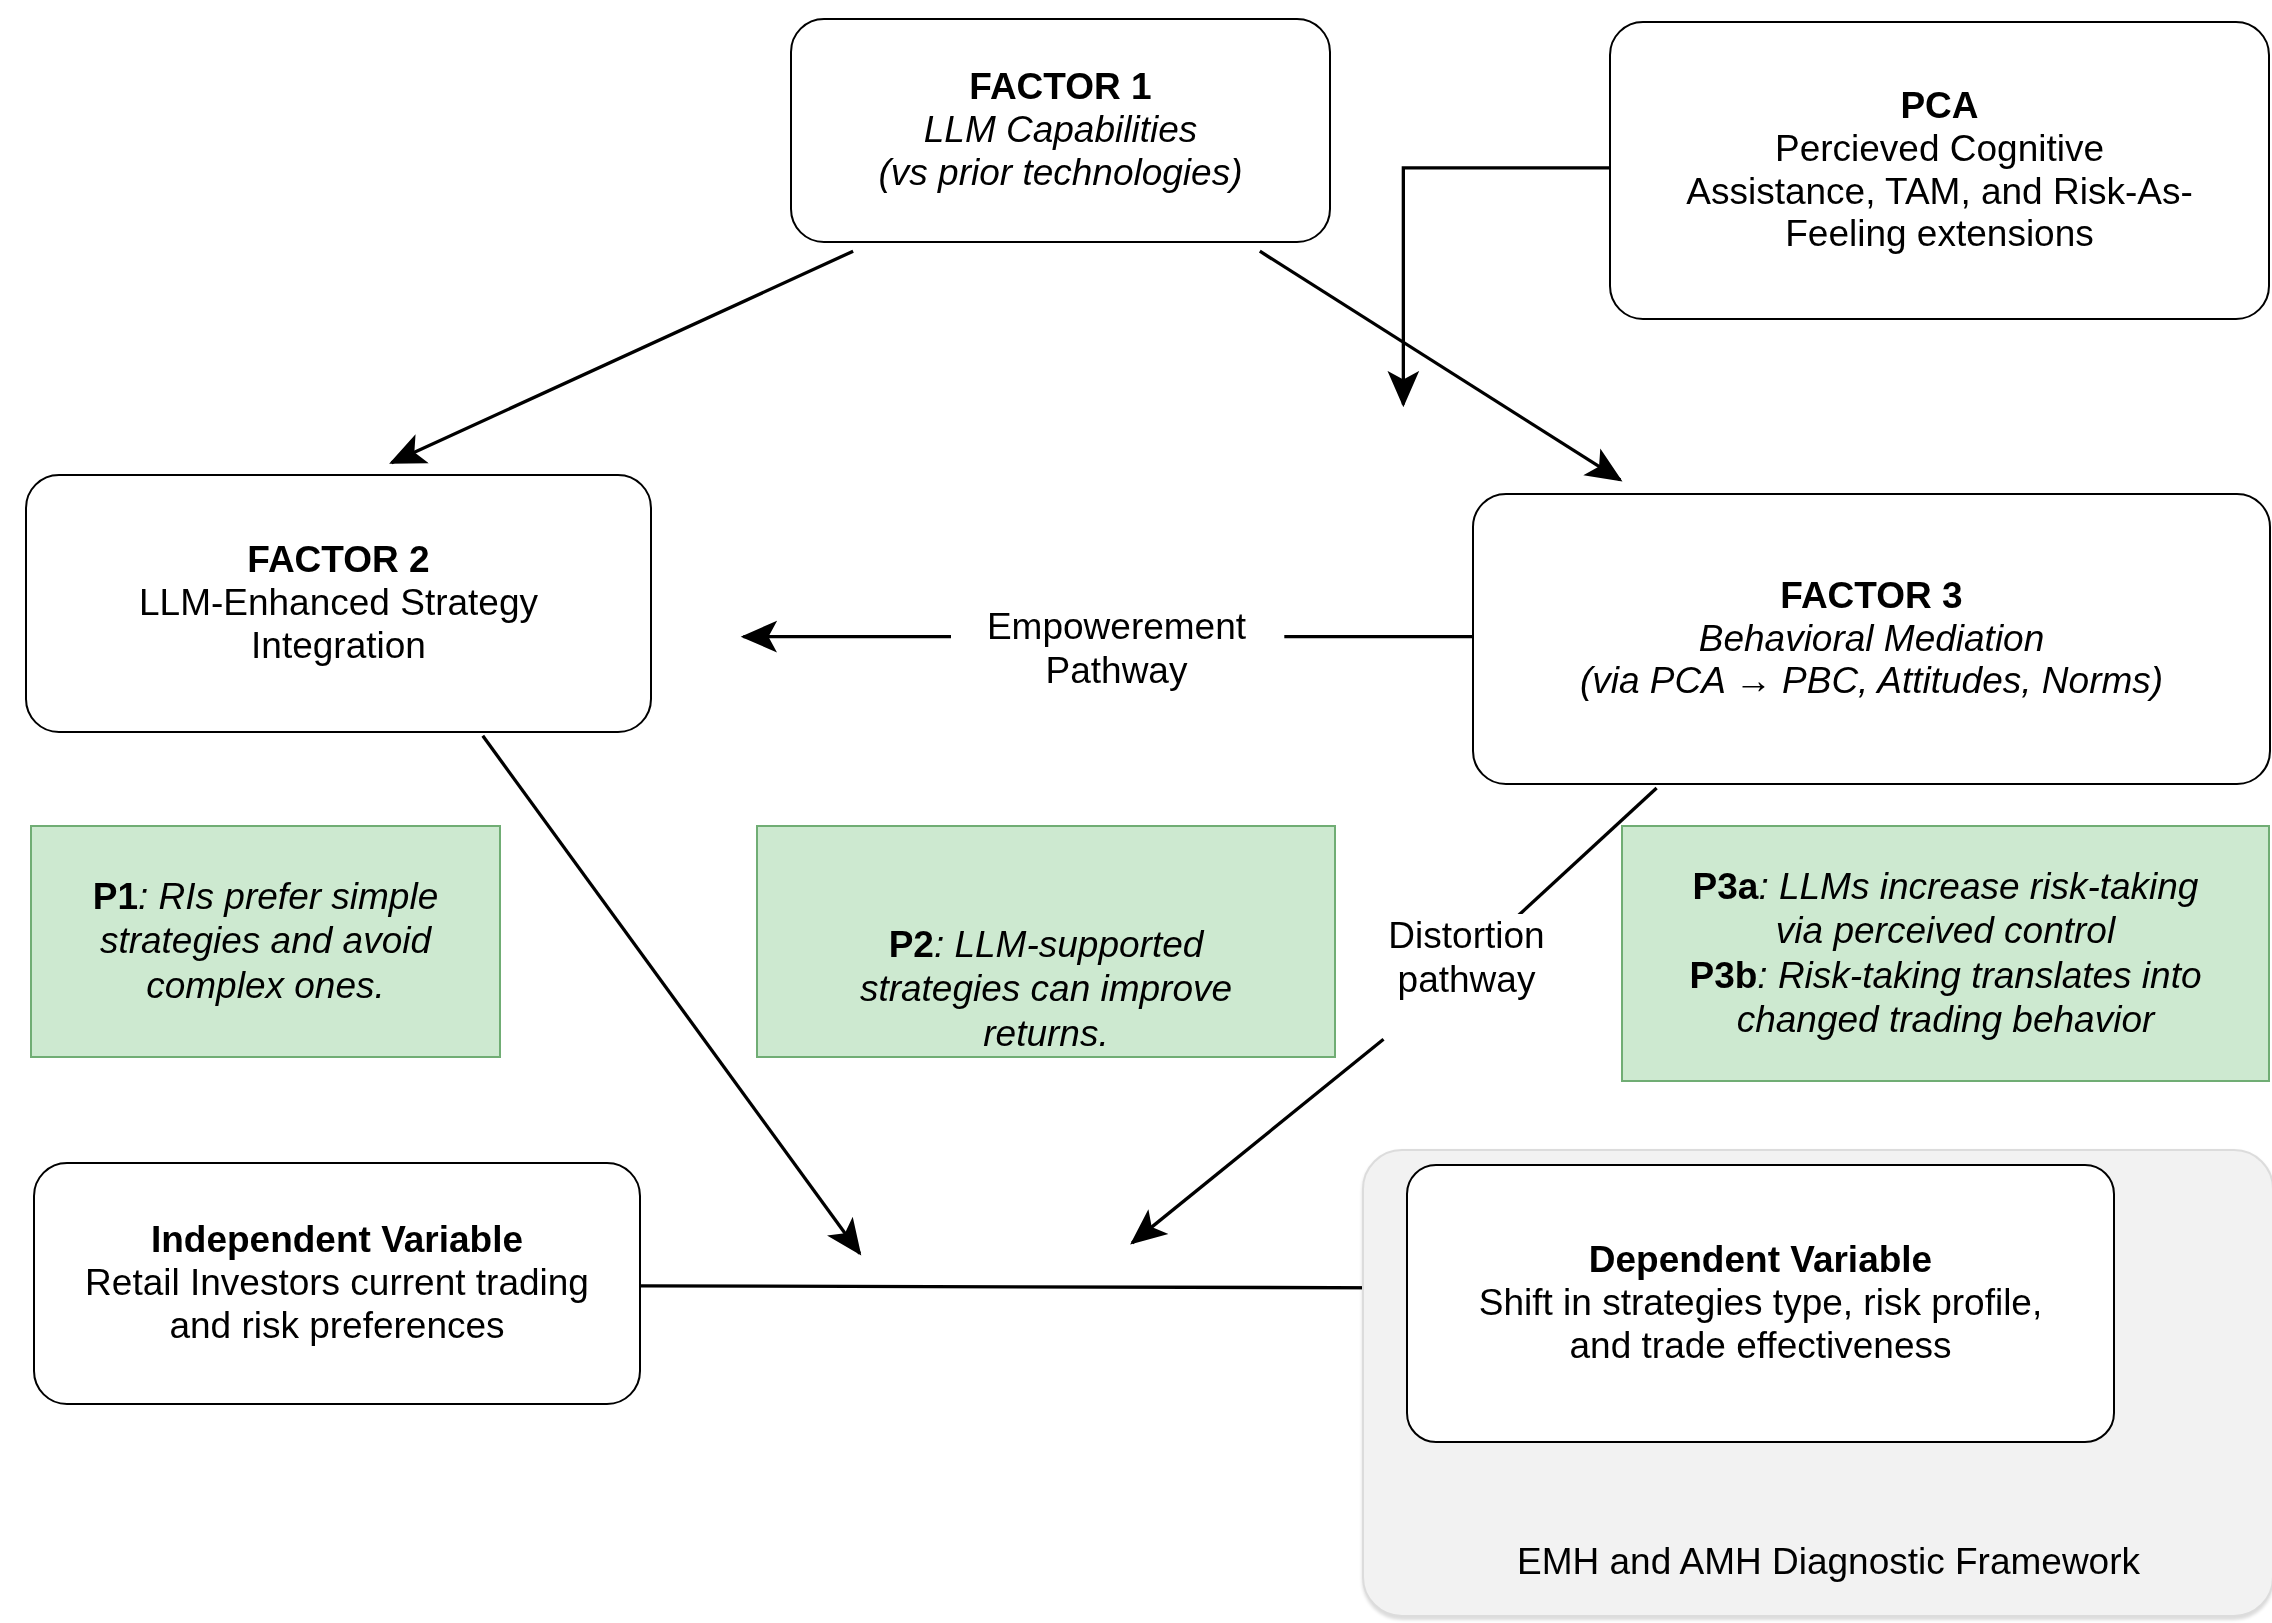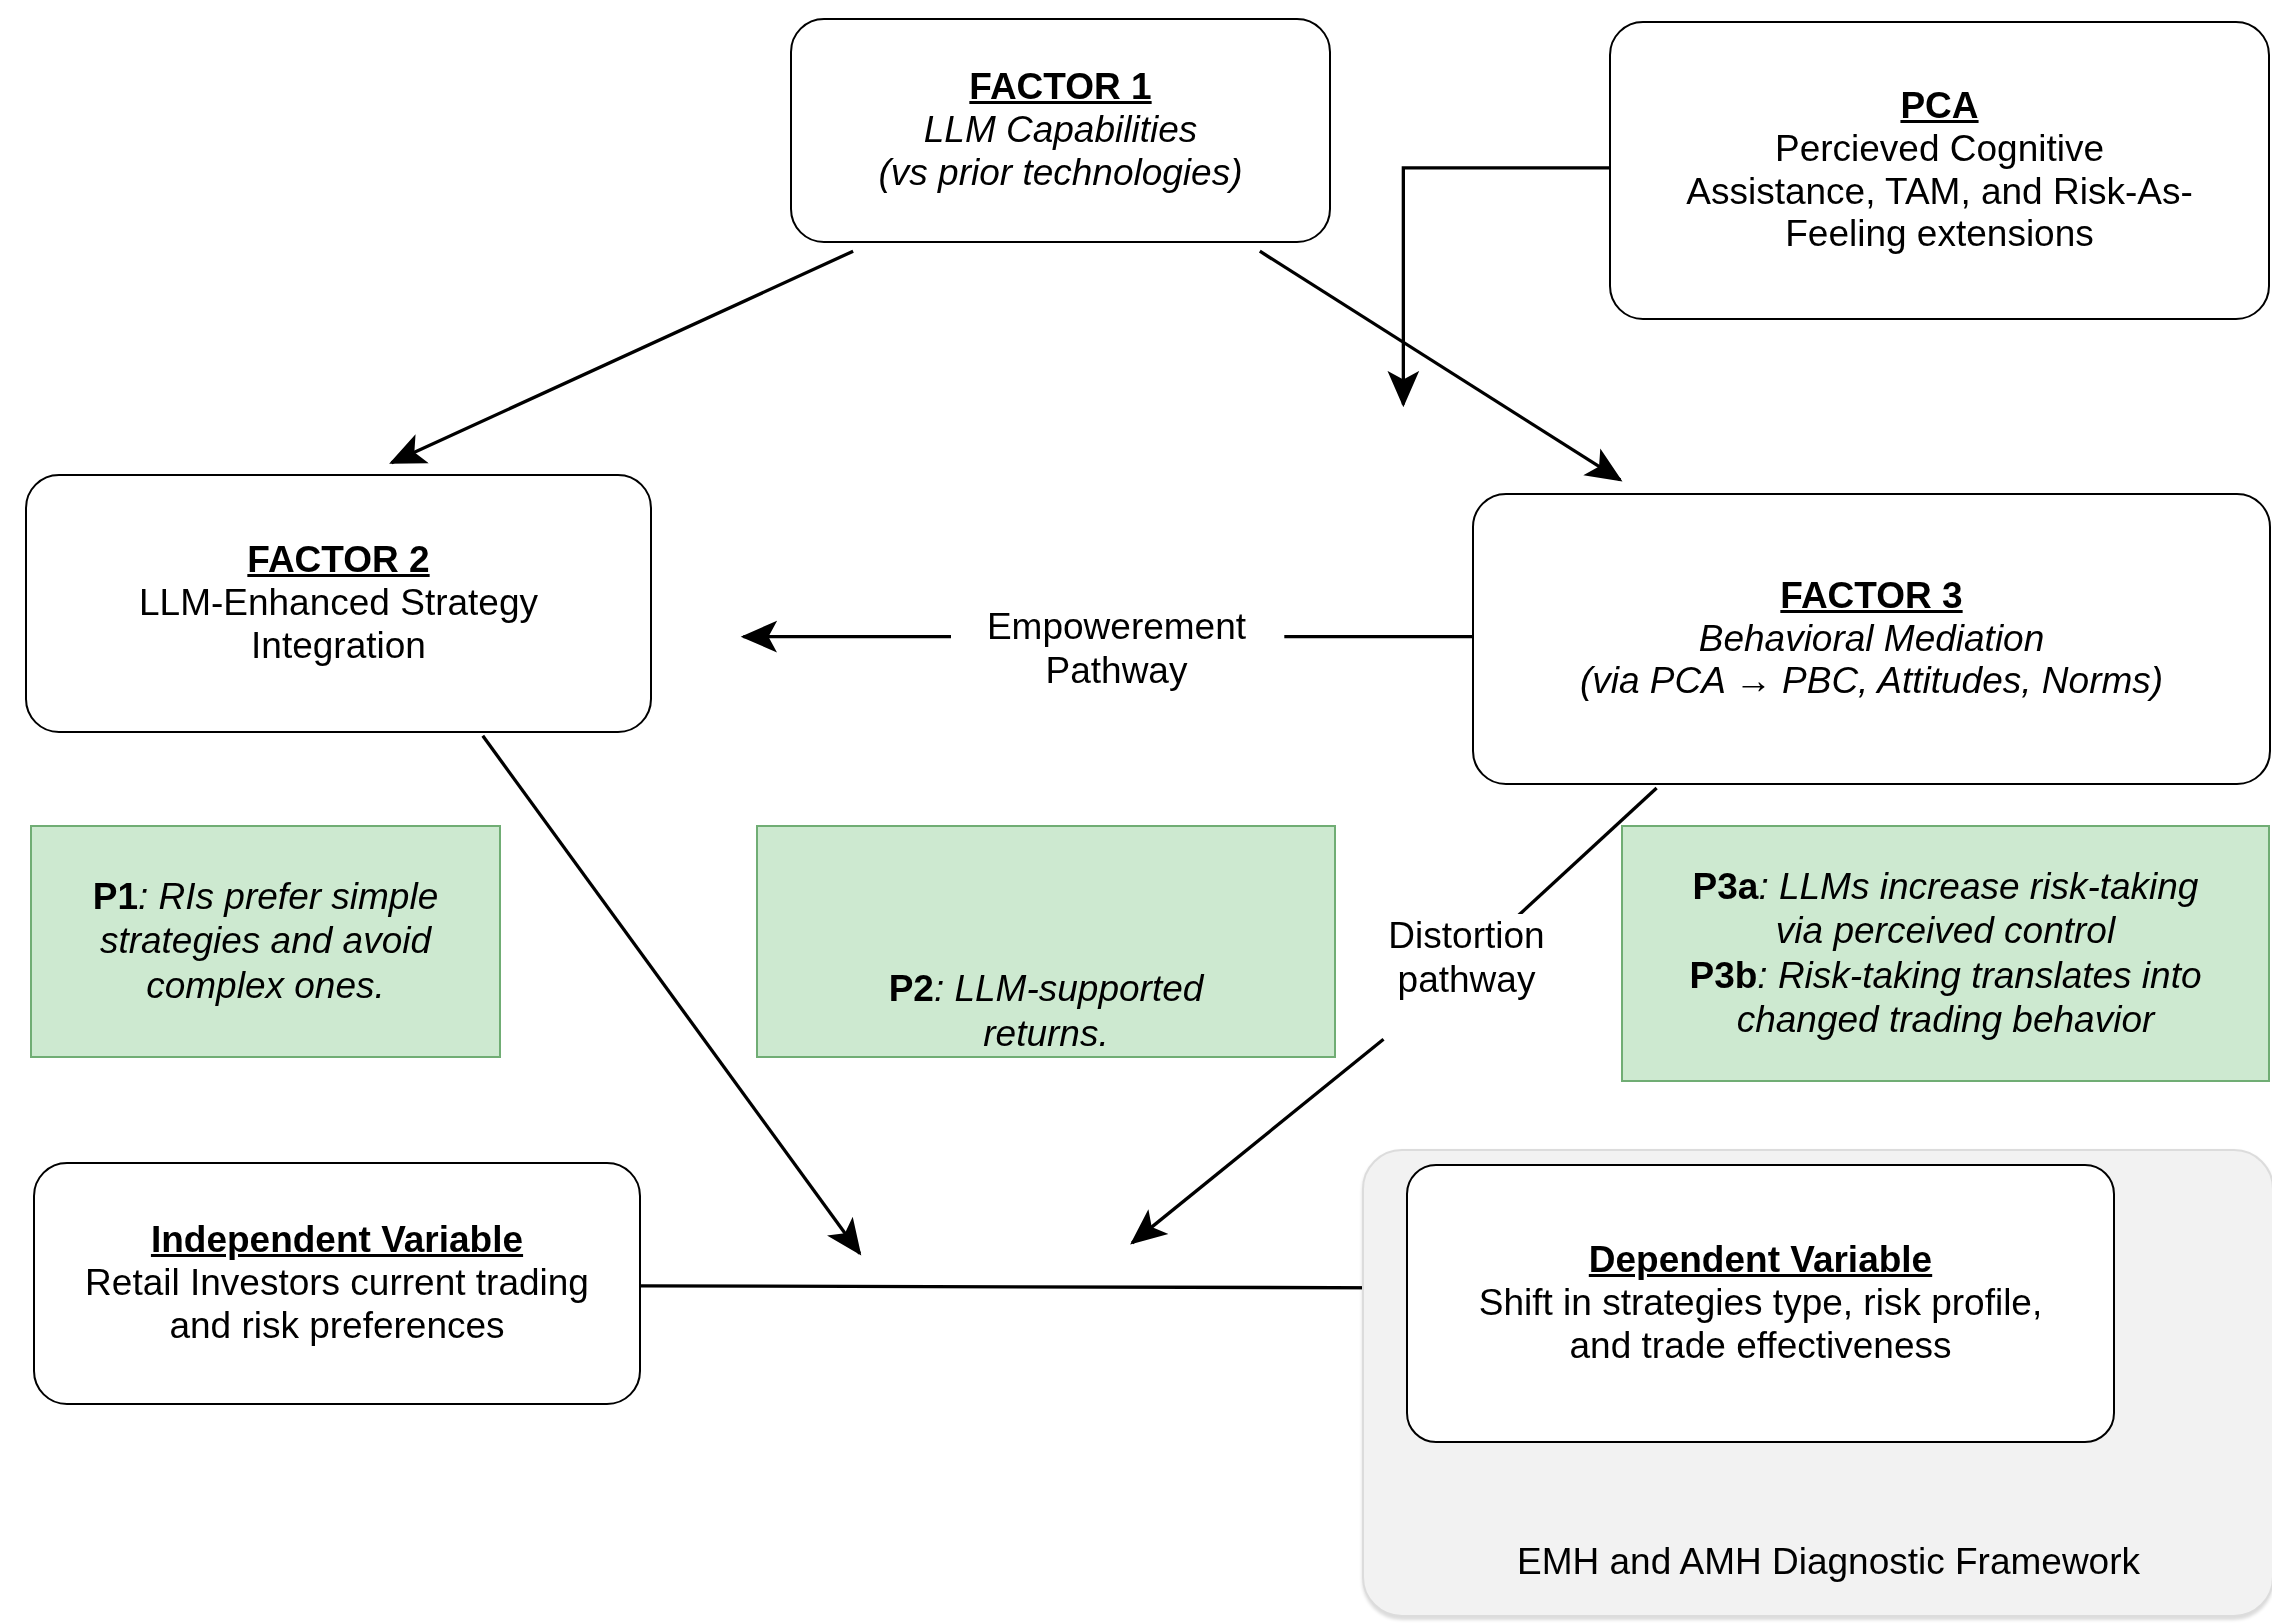--- a/index.html
+++ b/index.html
@@ -36,7 +36,6 @@
   .node .ttl{
     font-weight:bold;
     display:block;
-    text-decoration:underline;
   }
   .node .sub{ display:block; }
   .node .it{ font-style:italic; display:block; }

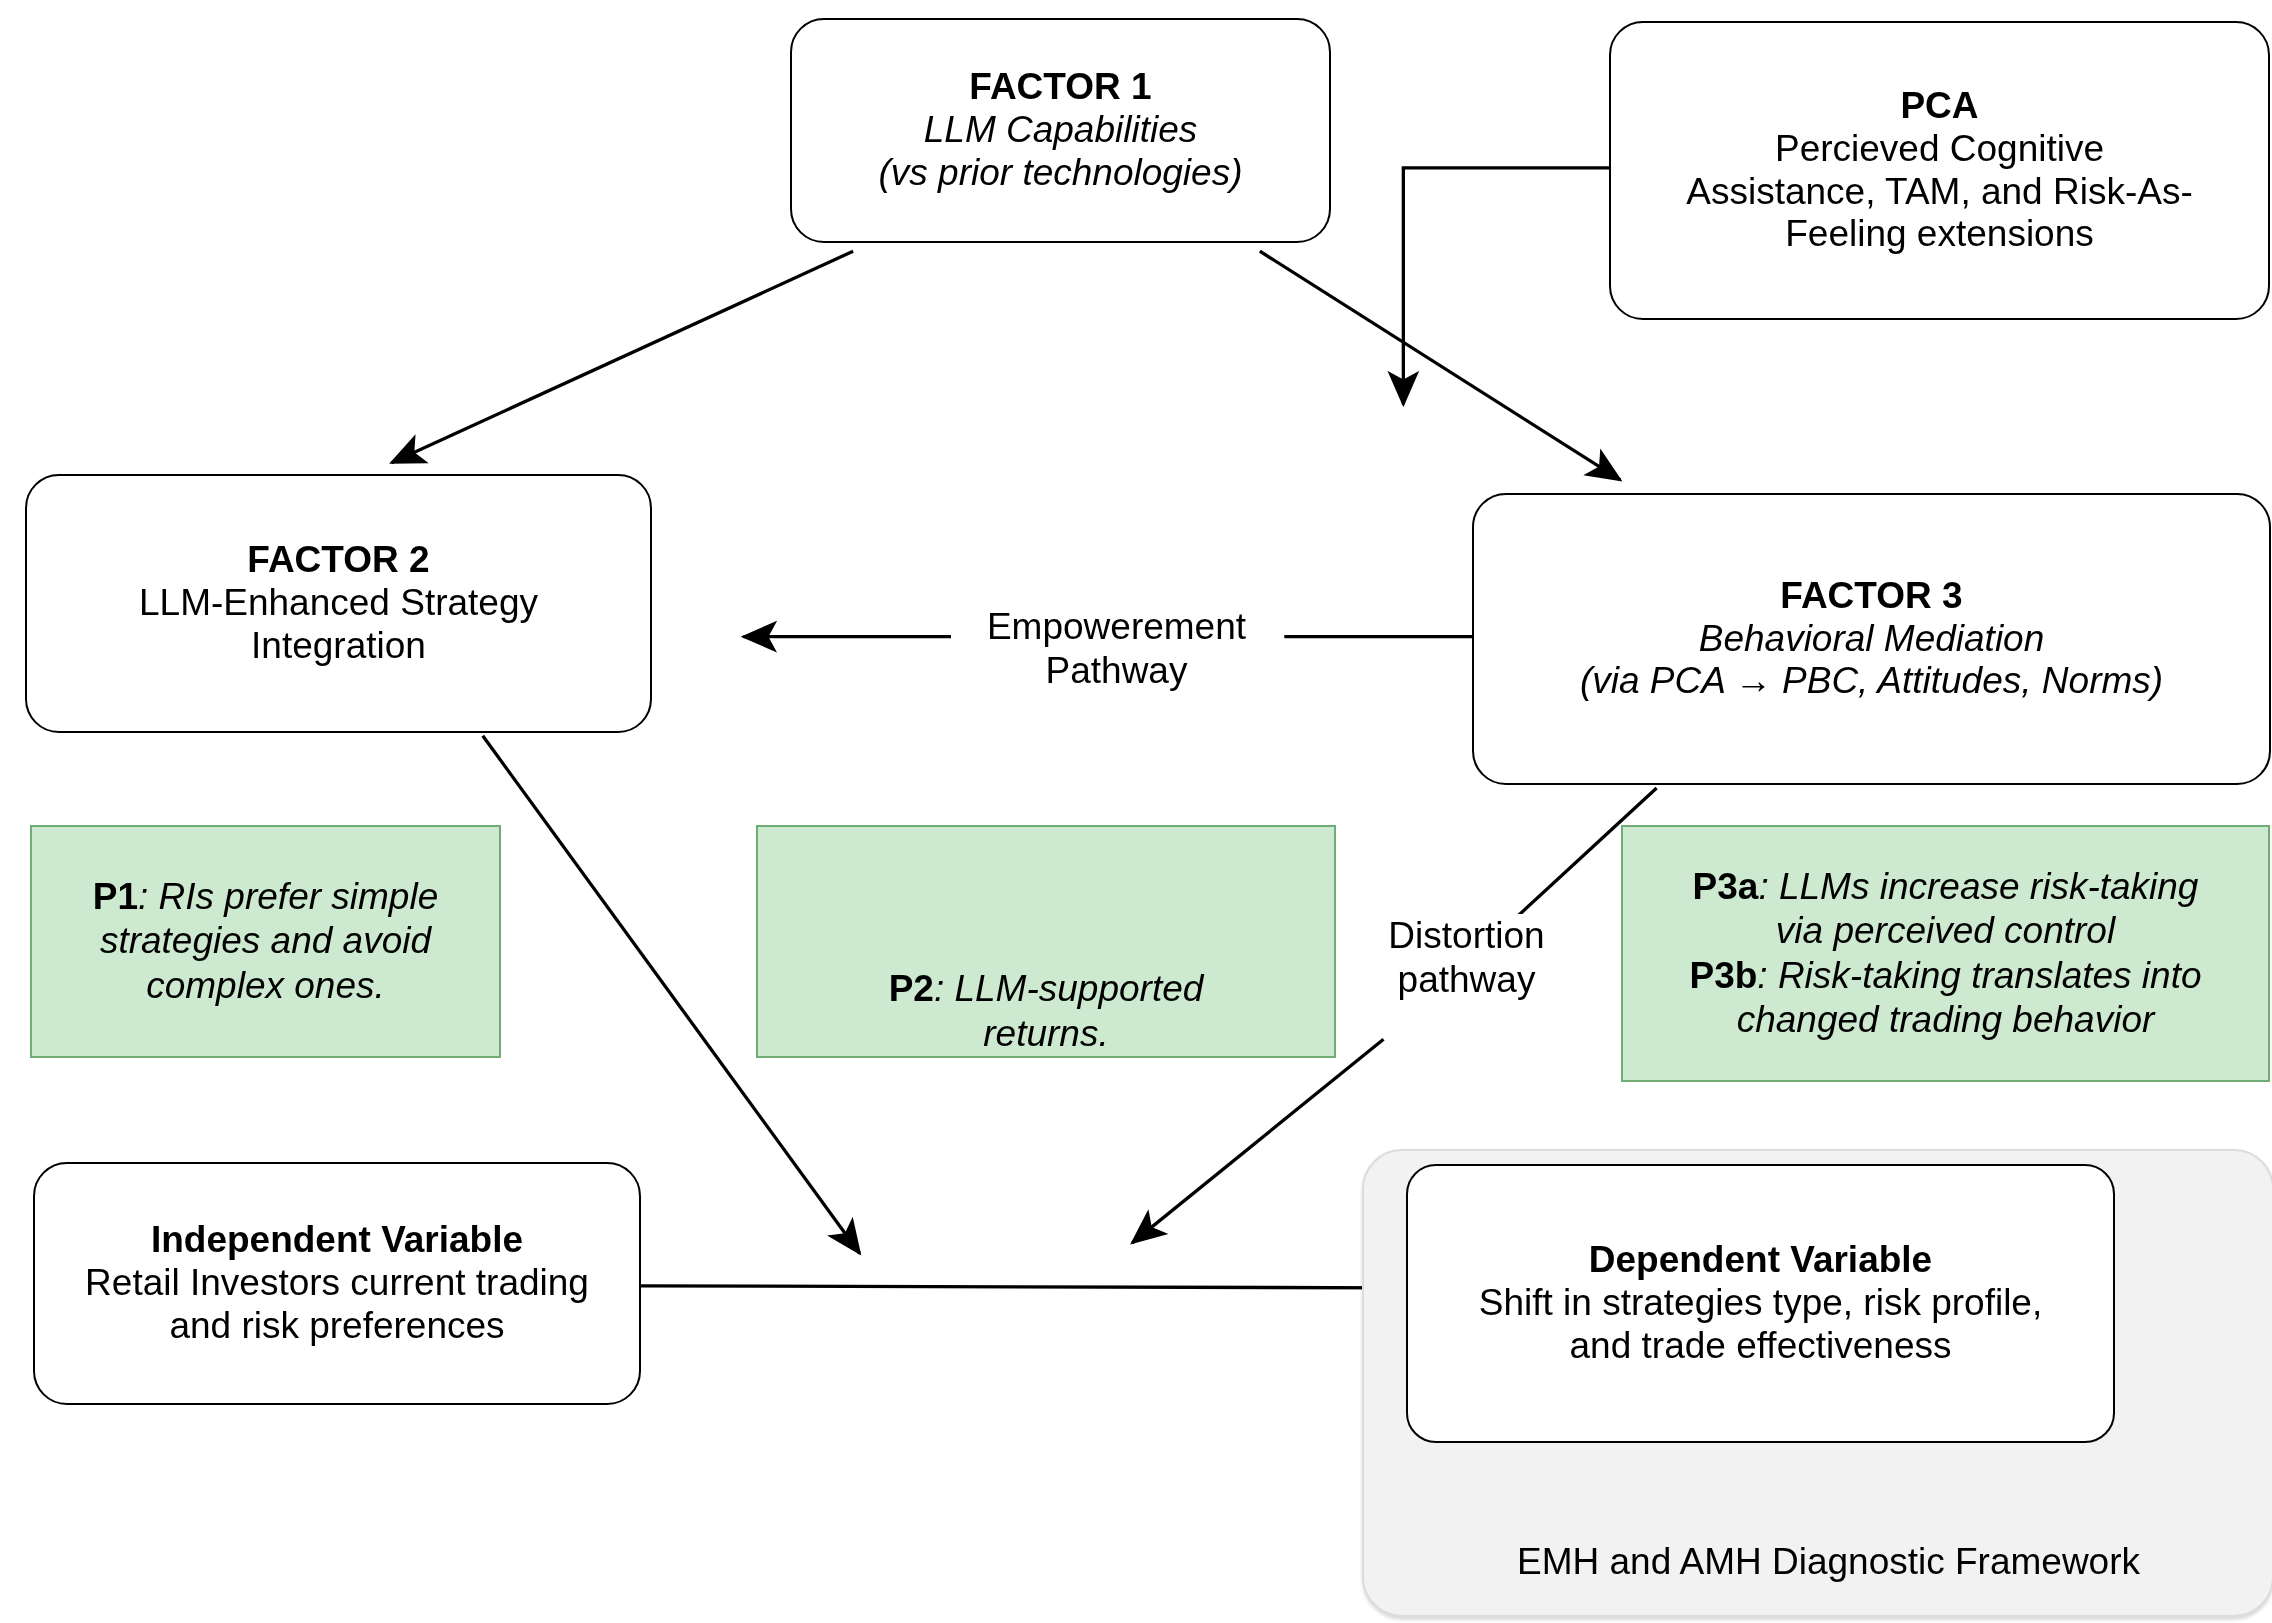--- a/index.html
+++ b/index.html
@@ -173,6 +173,7 @@
 
   <div class="prop" id="p2">
     <span class="line"><b>P2</b><span>: LLM-supported</span></span>
+    <span class="line">strategies can improve</span>
     <span class="line">returns.</span>
   </div>
 

